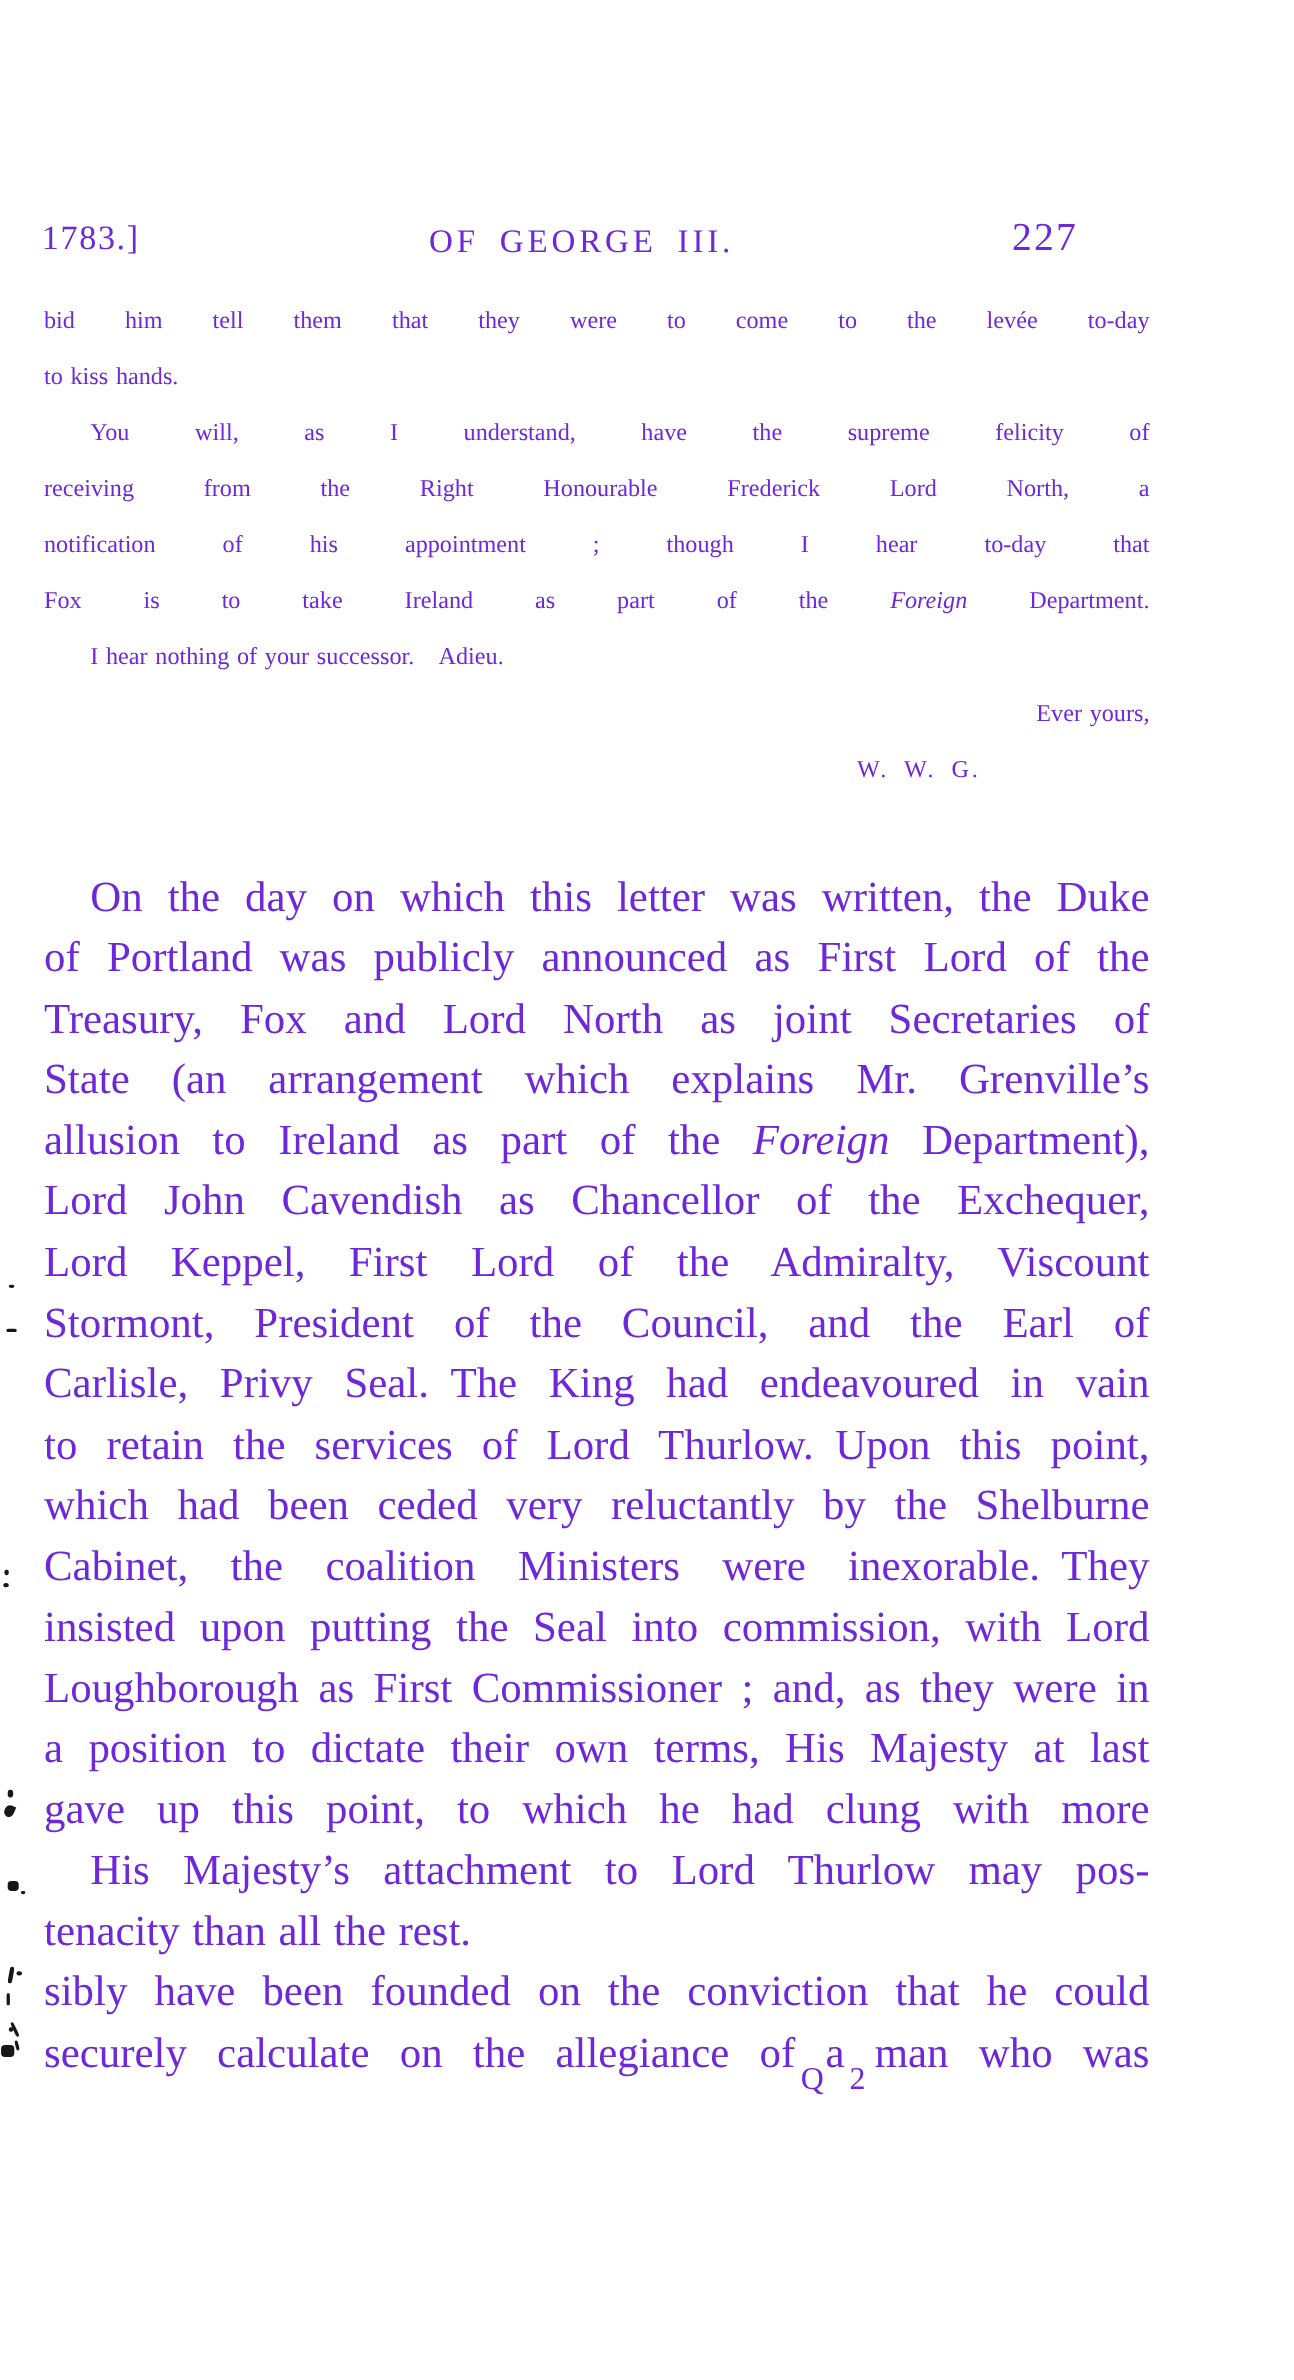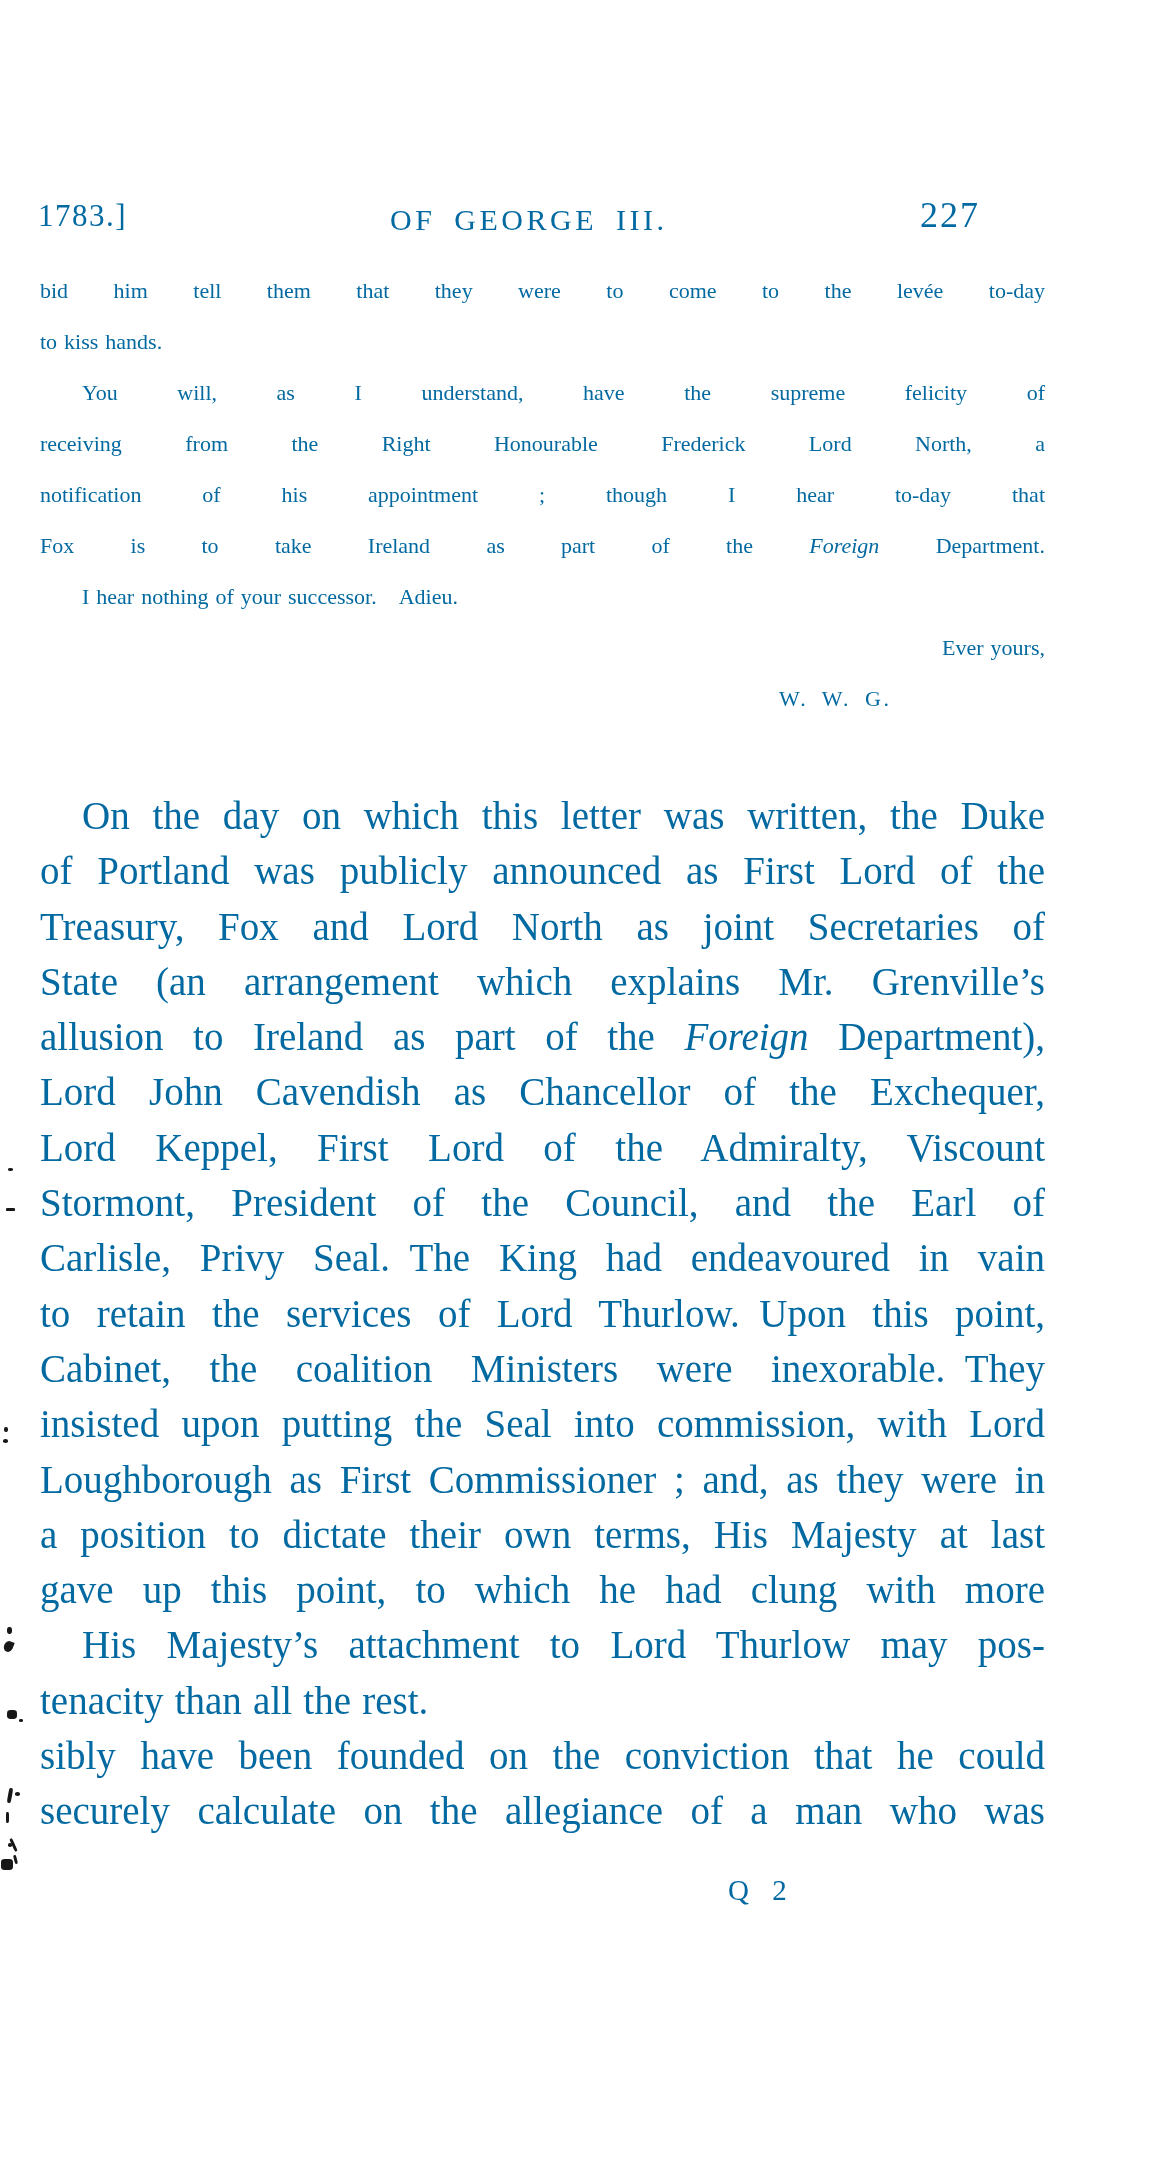--- a/index.html
+++ b/index.html
@@ -65,7 +65,7 @@
 </head>
 <body>
 
-<div class="page" style="background: rgb(255, 255, 255); color: #0369a1;">
+<div class="page" style="background: rgb(255, 255, 255); color: #6d28d9;">
 
   <div class="hdr">
     <span class="hdr-year">1783.]</span>

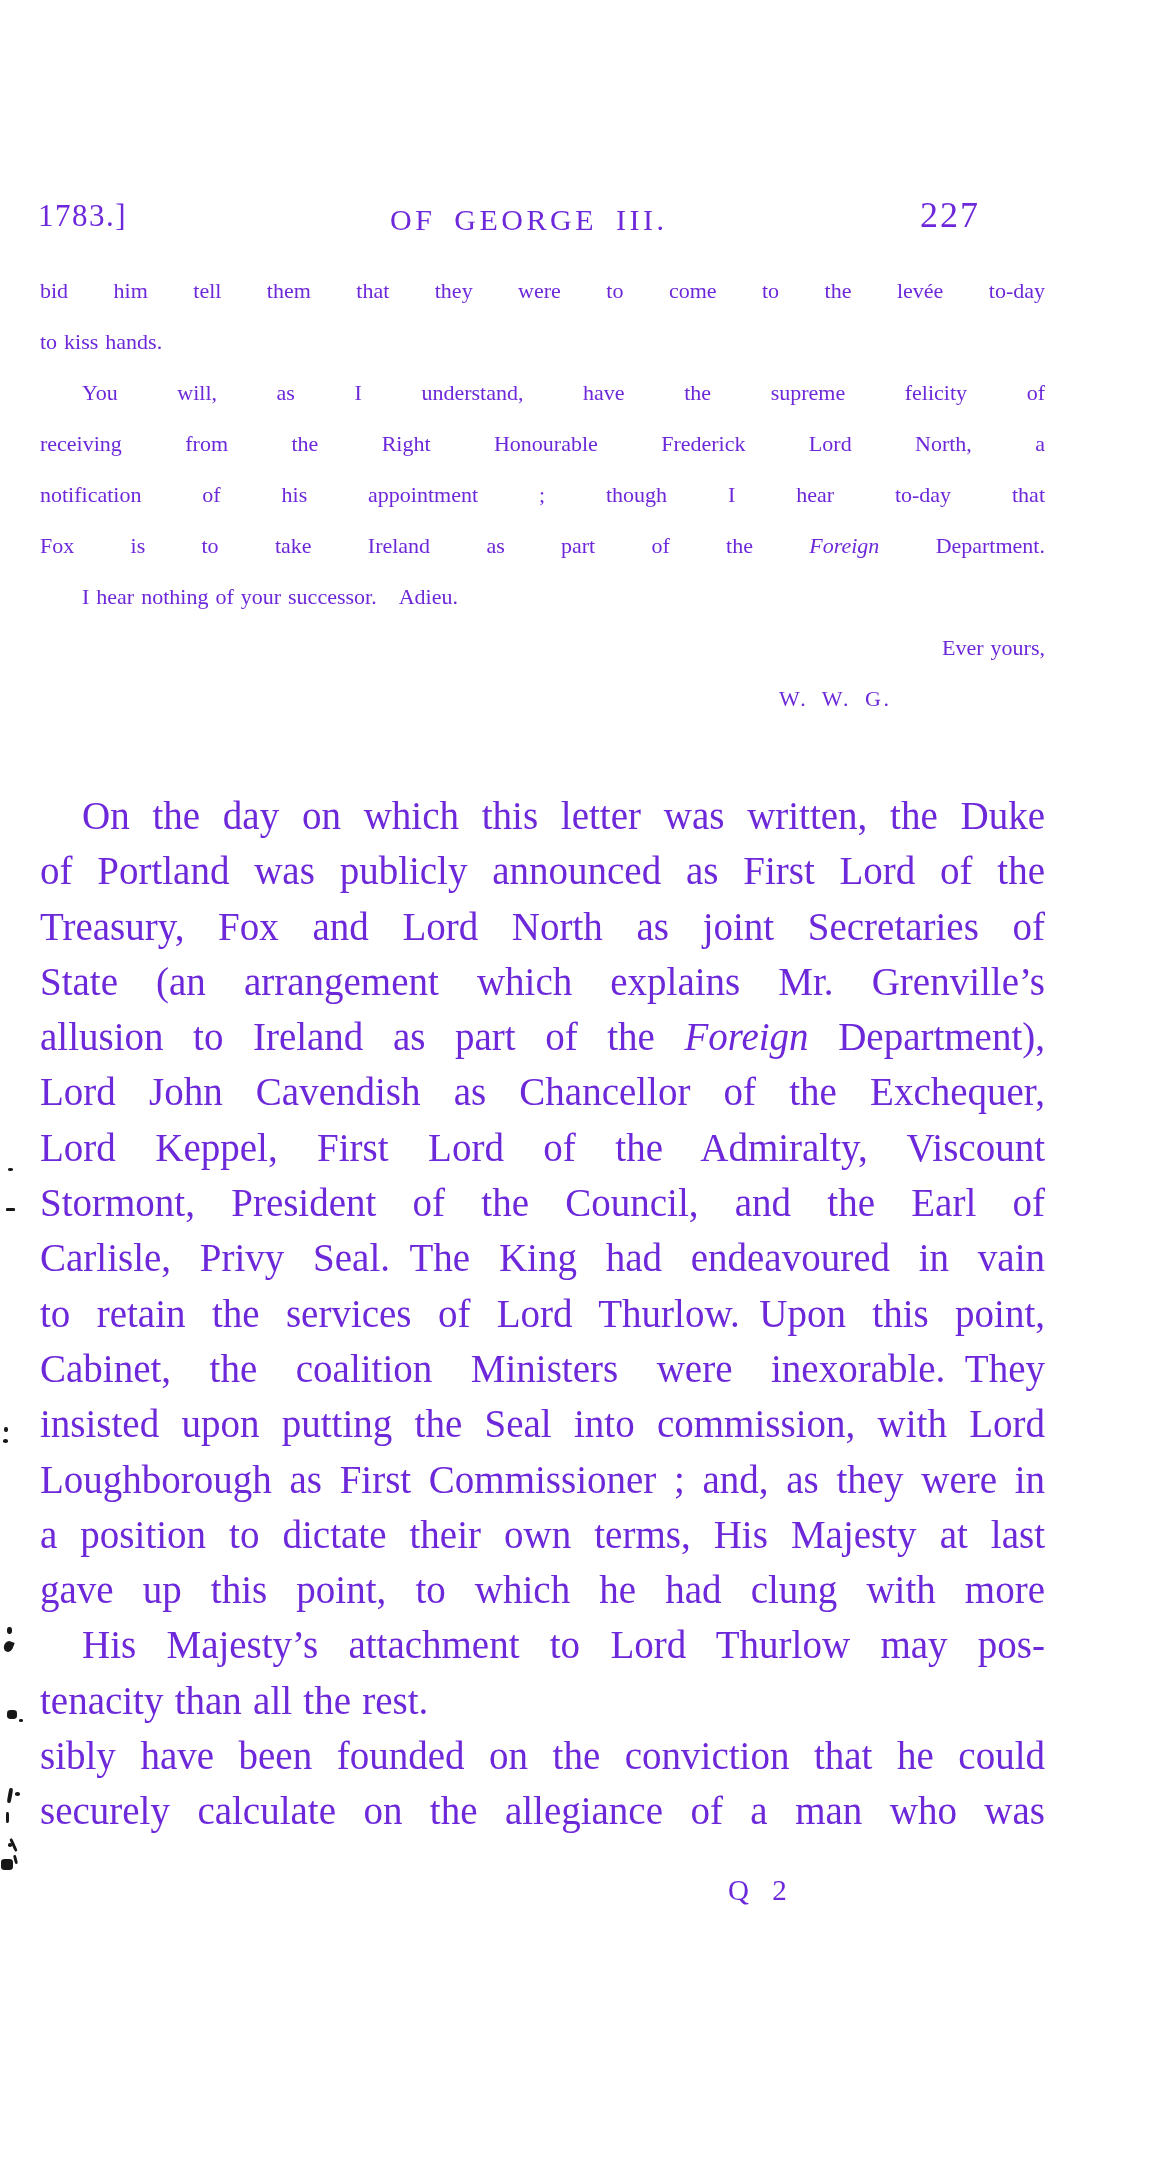--- a/index.html
+++ b/index.html
@@ -98,6 +98,7 @@
       <div class="line j"><span>Stormont, President of the Council, and the Earl of</span></div>
       <div class="line j"><span>Carlisle, Privy Seal. The King had endeavoured in vain</span></div>
       <div class="line j"><span>to retain the services of Lord Thurlow. Upon this point,</span></div>
+      <div class="line j"><span>which had been ceded very reluctantly by the Shelburne</span></div>
       <div class="line j"><span>Cabinet, the coalition Ministers were inexorable. They</span></div>
       <div class="line j"><span>insisted upon putting the Seal into commission, with Lord</span></div>
       <div class="line j"><span>Loughborough as First Commissioner ; and, as they were in</span></div>

